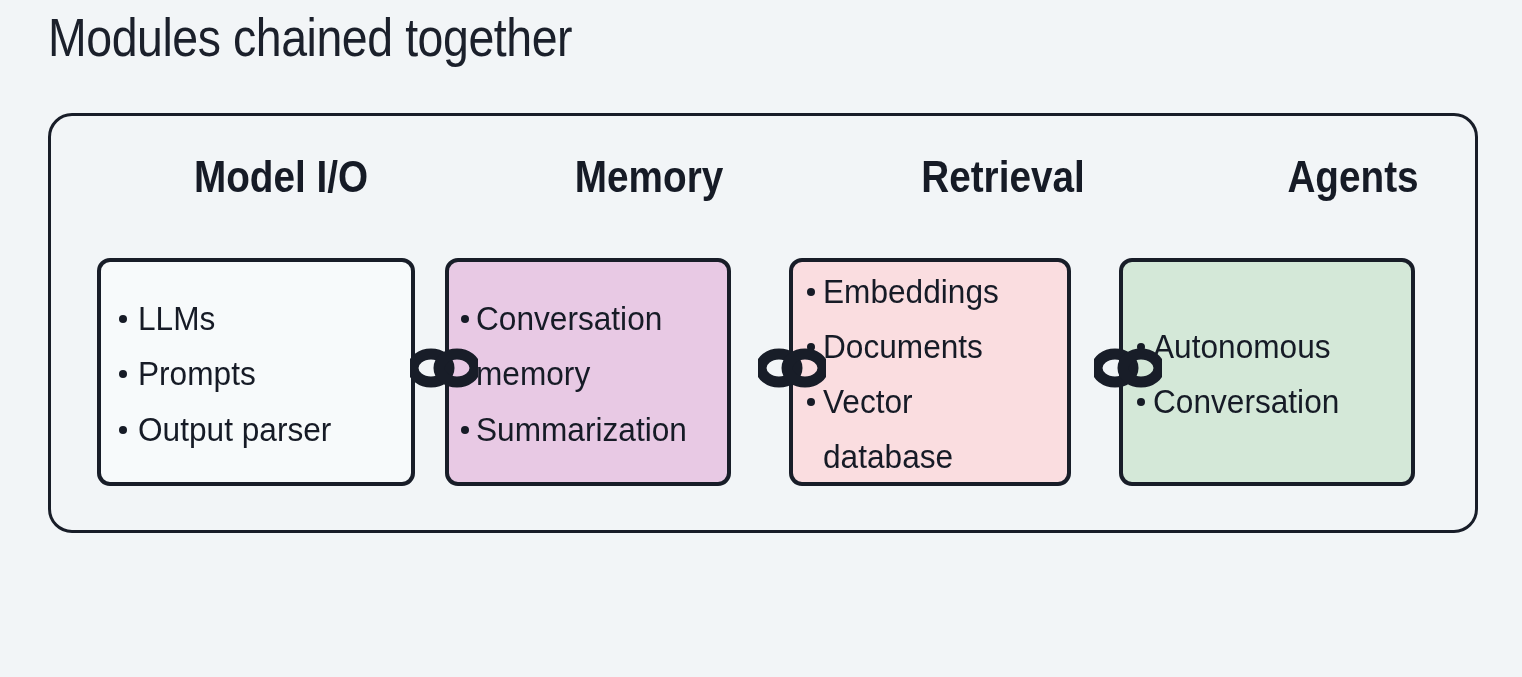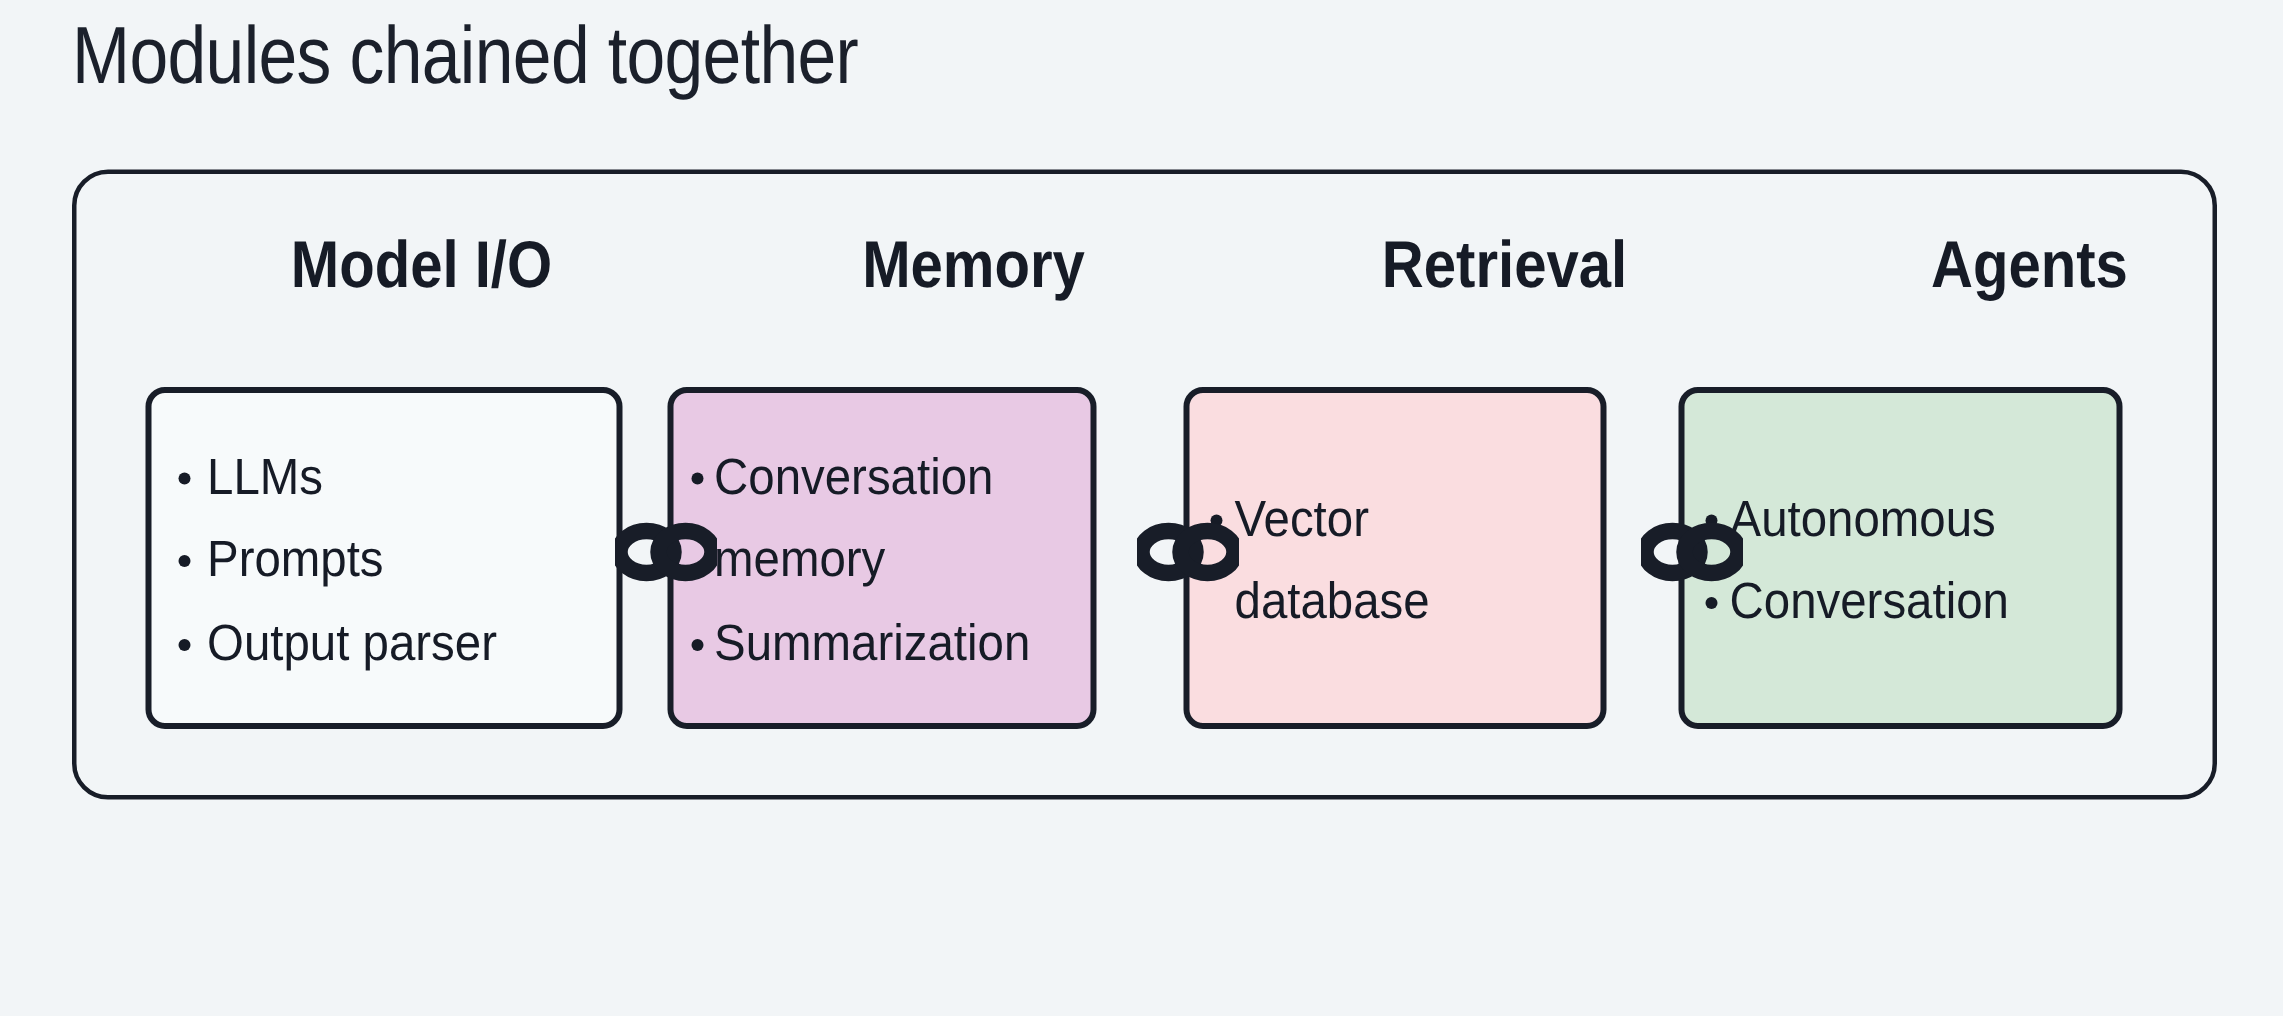--- a/index.html
+++ b/index.html
@@ -179,6 +179,10 @@
     <div class="module-card card-2">
       <div class="bullet-item">
         <span class="bullet-dot"></span>
+        <span class="bullet-text">Embeddings</span>
+      </div>
+      <div class="bullet-item">
+        <span class="bullet-dot"></span>
         <span class="bullet-text">Vector database</span>
       </div>
     </div>

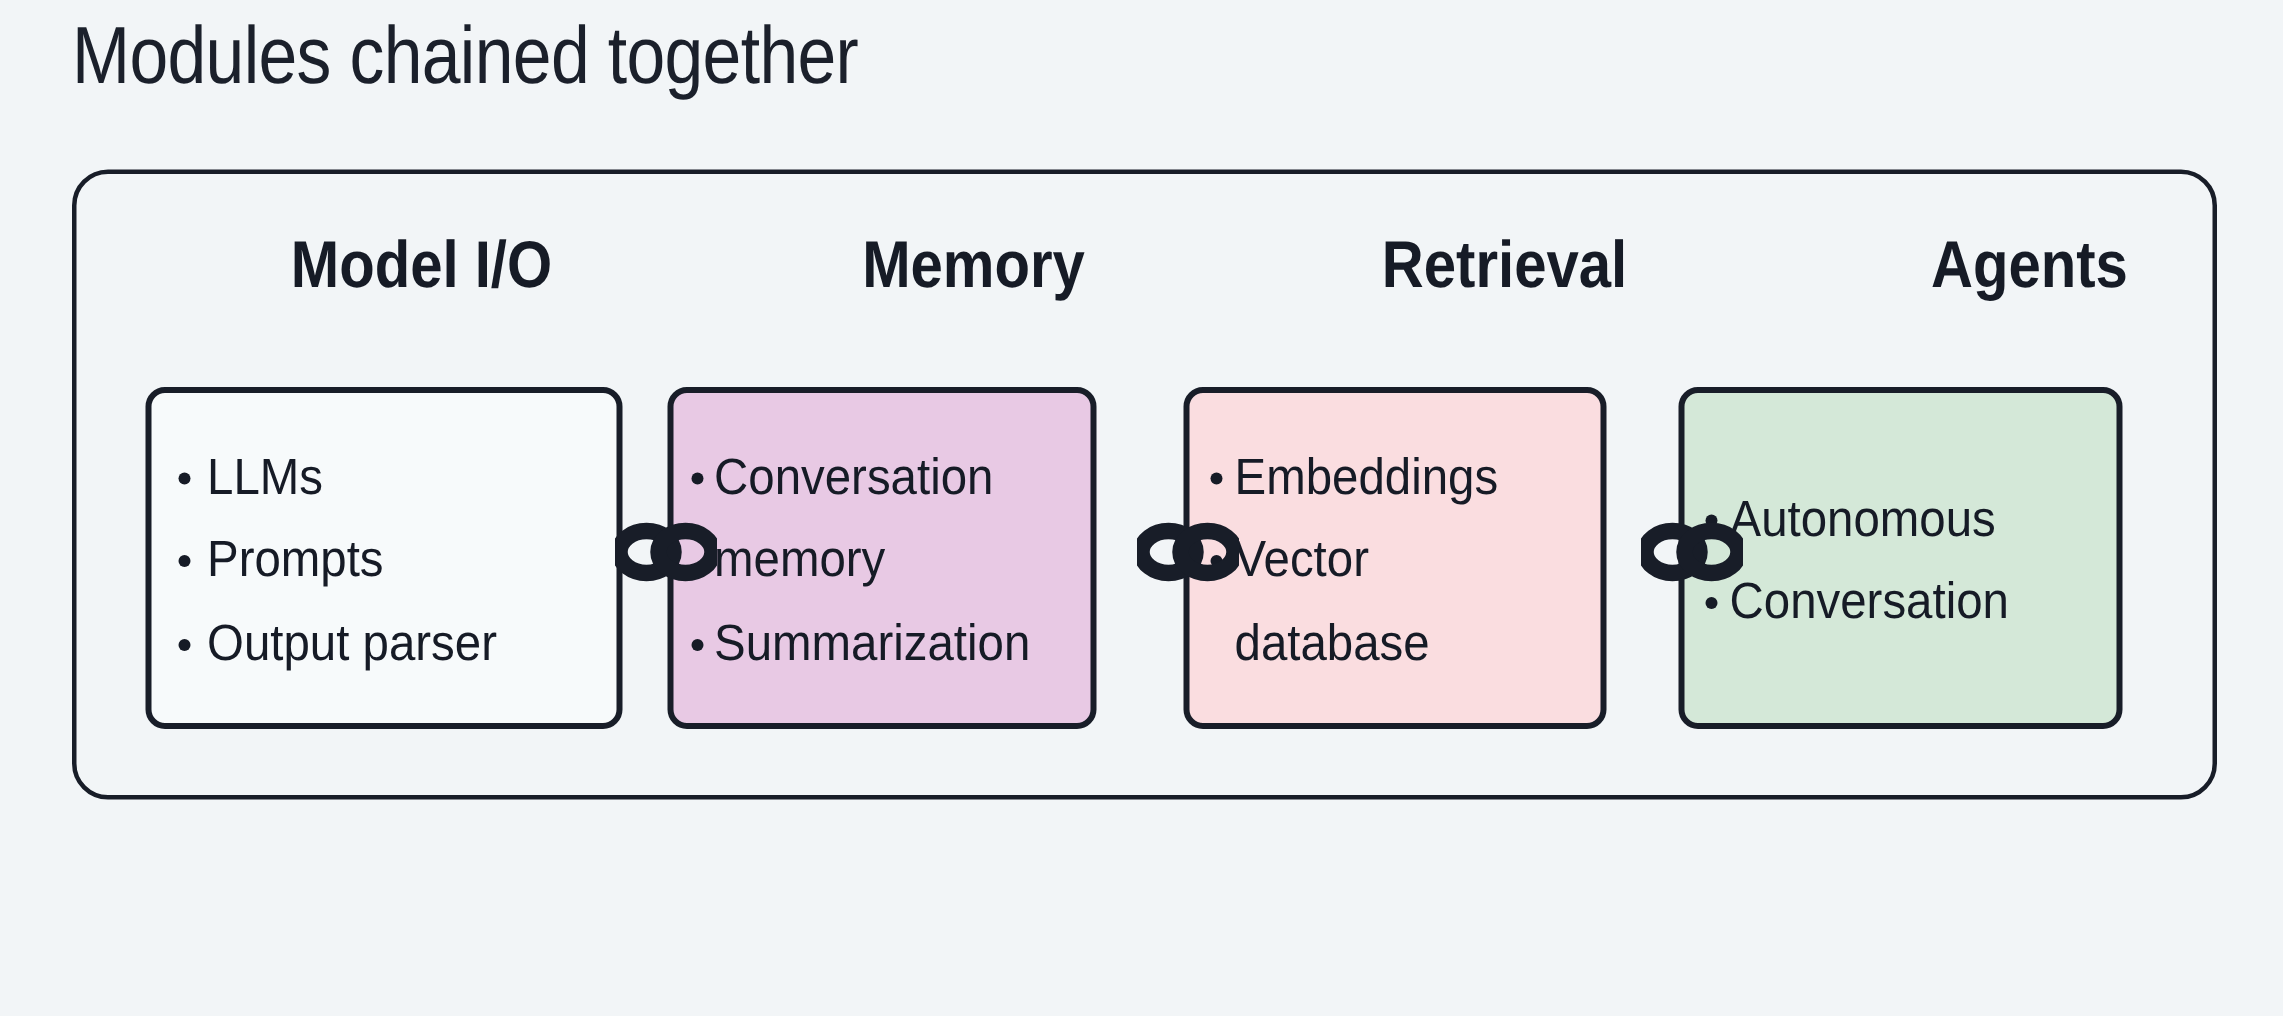--- a/index.html
+++ b/index.html
@@ -183,6 +183,10 @@
       </div>
       <div class="bullet-item">
         <span class="bullet-dot"></span>
+        <span class="bullet-text">Documents</span>
+      </div>
+      <div class="bullet-item">
+        <span class="bullet-dot"></span>
         <span class="bullet-text">Vector database</span>
       </div>
     </div>

